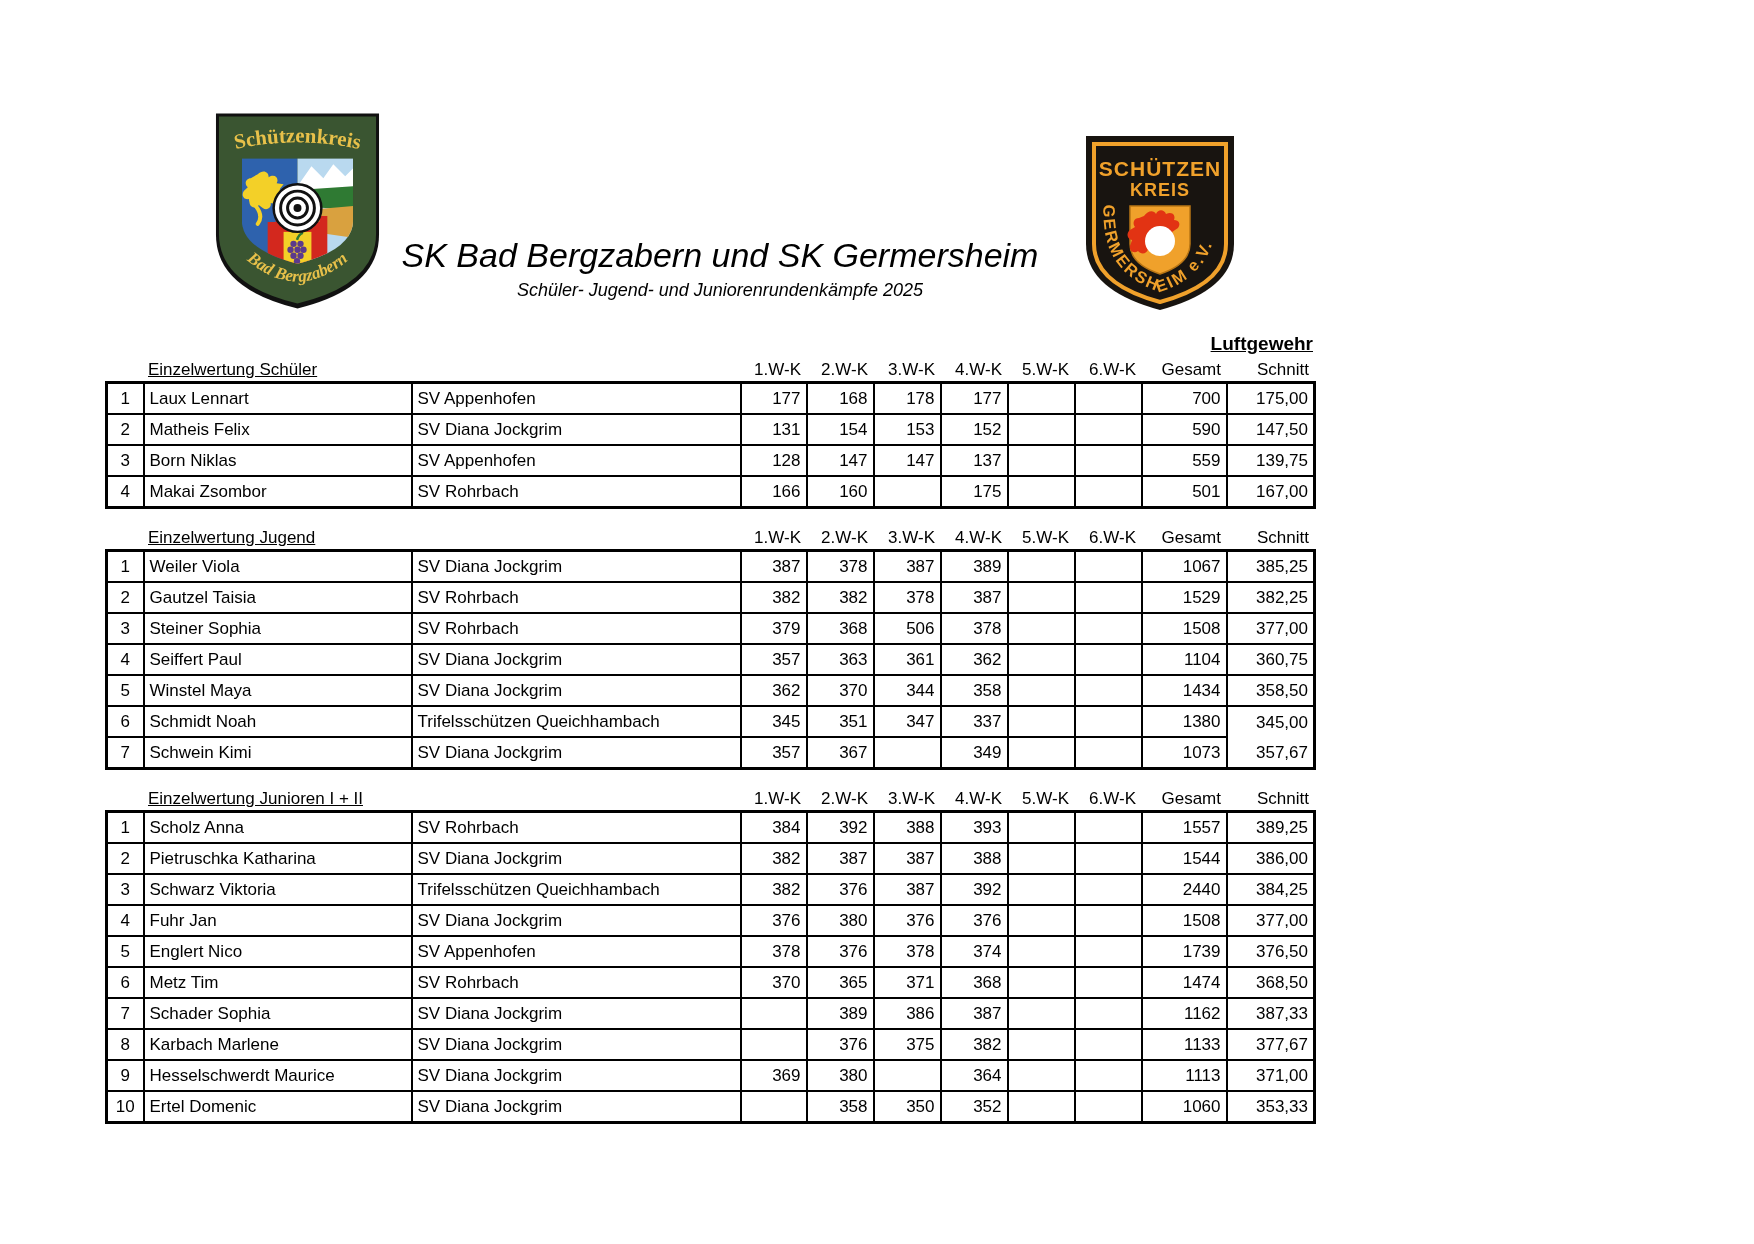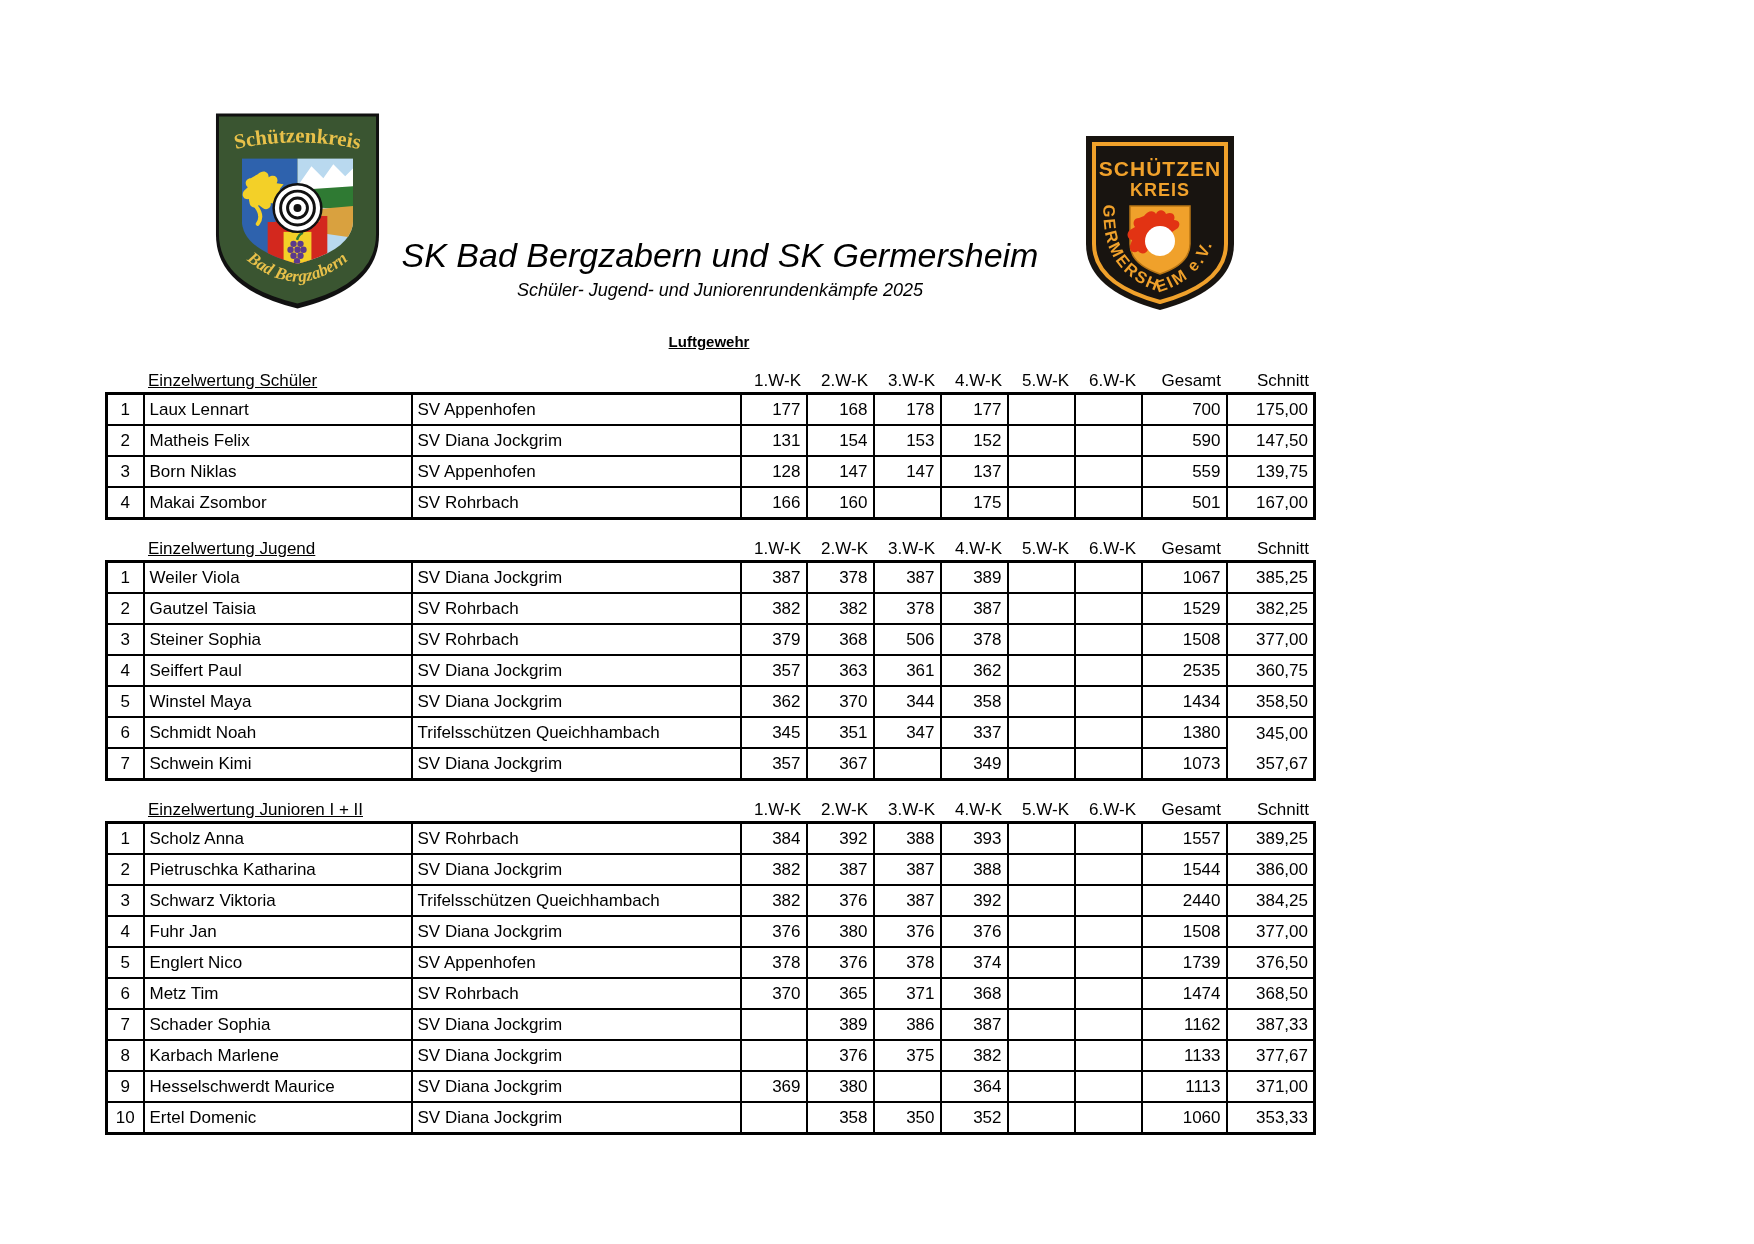--- a/index.html
+++ b/index.html
@@ -13,7 +13,7 @@
   .subtitle    { font-style:italic; font-size:18px; line-height:26px; margin-top:5px; white-space:nowrap; }
 
   .content { position:absolute; left:105px; top:333px; width:1208px; }
-  .discipline { text-align:center; font-weight:bold; font-size:15px; margin-bottom:0; }
+  .discipline { text-align:right; font-weight:bold; font-size:19px; margin-bottom:0; }
   .discipline span { text-decoration:underline; }
 
   .section { margin-top:14px; }

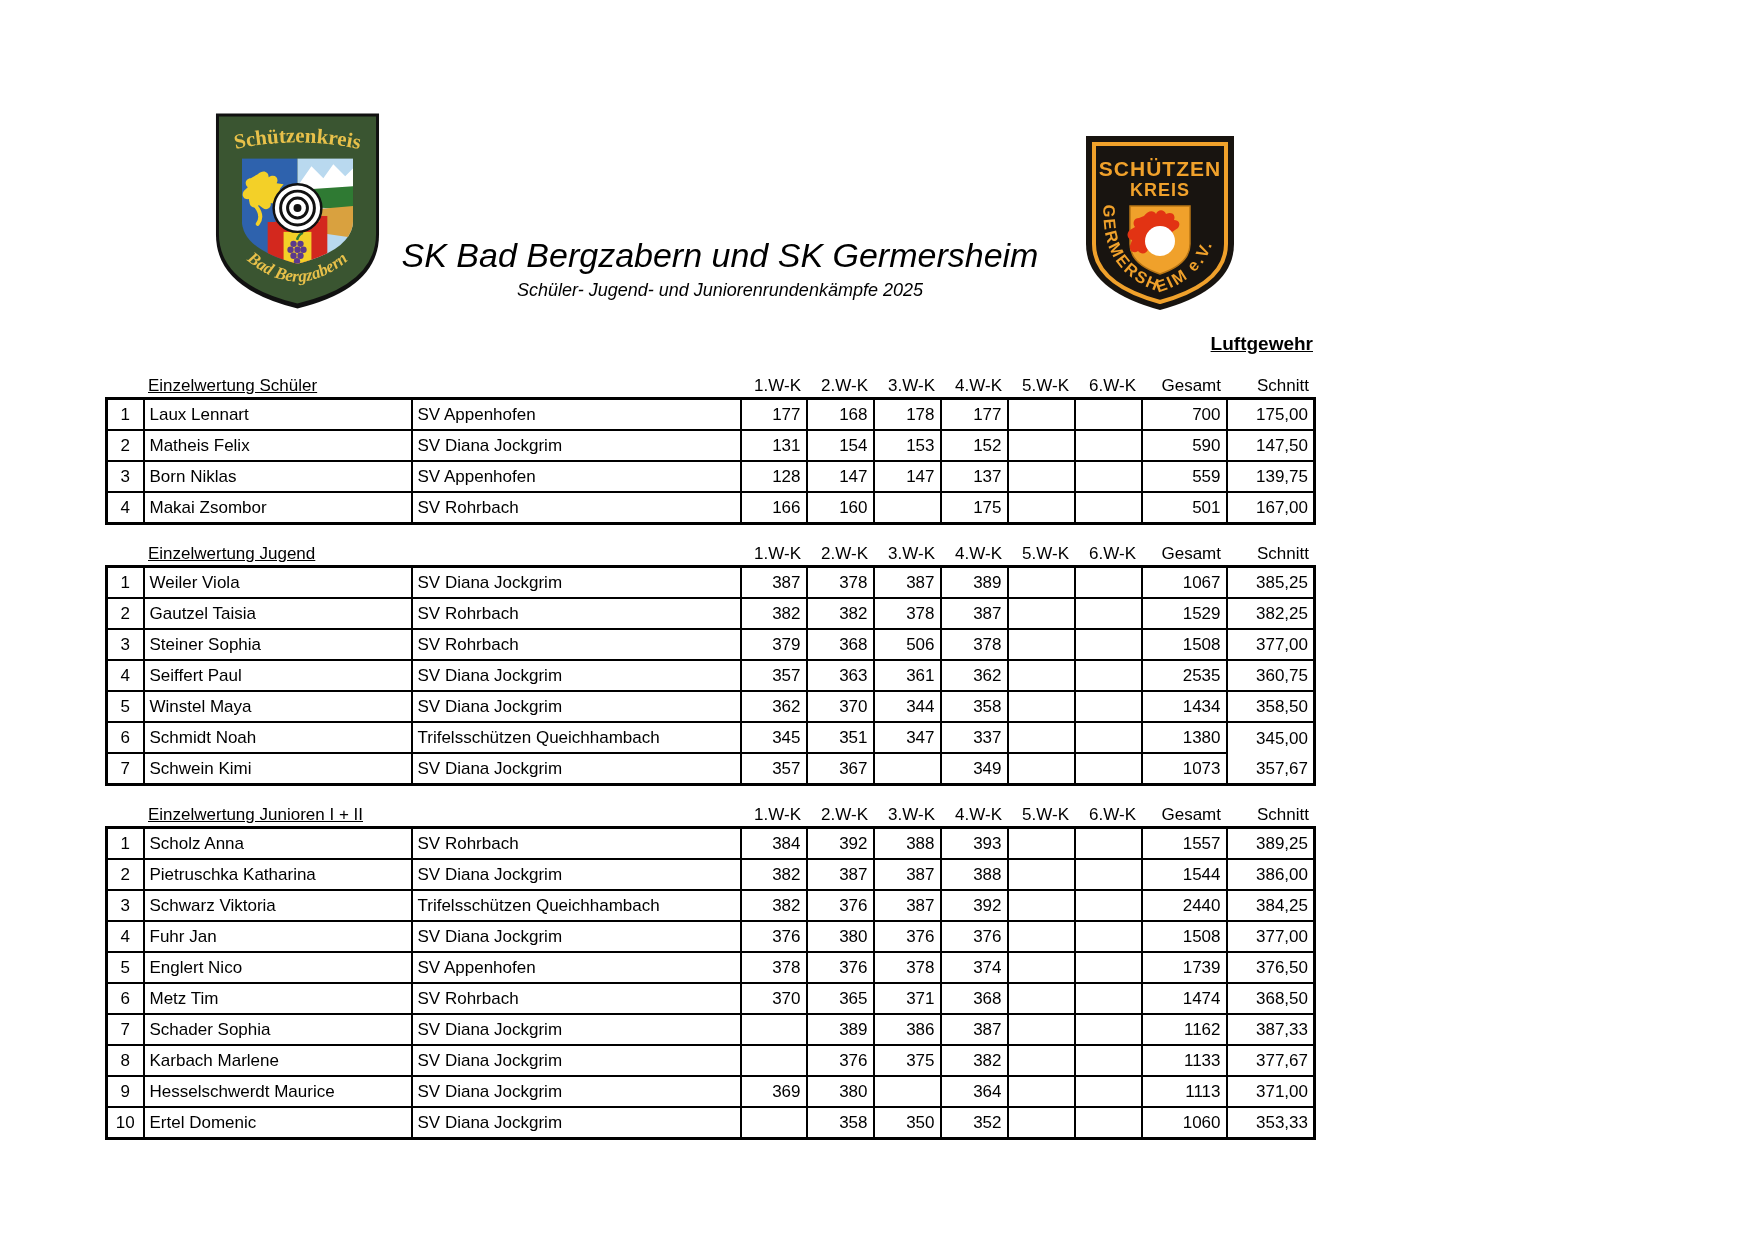--- a/index.html
+++ b/index.html
@@ -17,7 +17,7 @@
   .discipline span { text-decoration:underline; }
 
   .section { margin-top:14px; }
-  .section:first-of-type { margin-top:16px; }
+  .section:first-of-type { margin-top:0; }
 
   .table-head { display:grid; grid-template-columns:37px 268px 329px 66px 67px 67px 67px 67px 67px 85px 88px;
                 align-items:end; height:25px; margin-bottom:1px; }

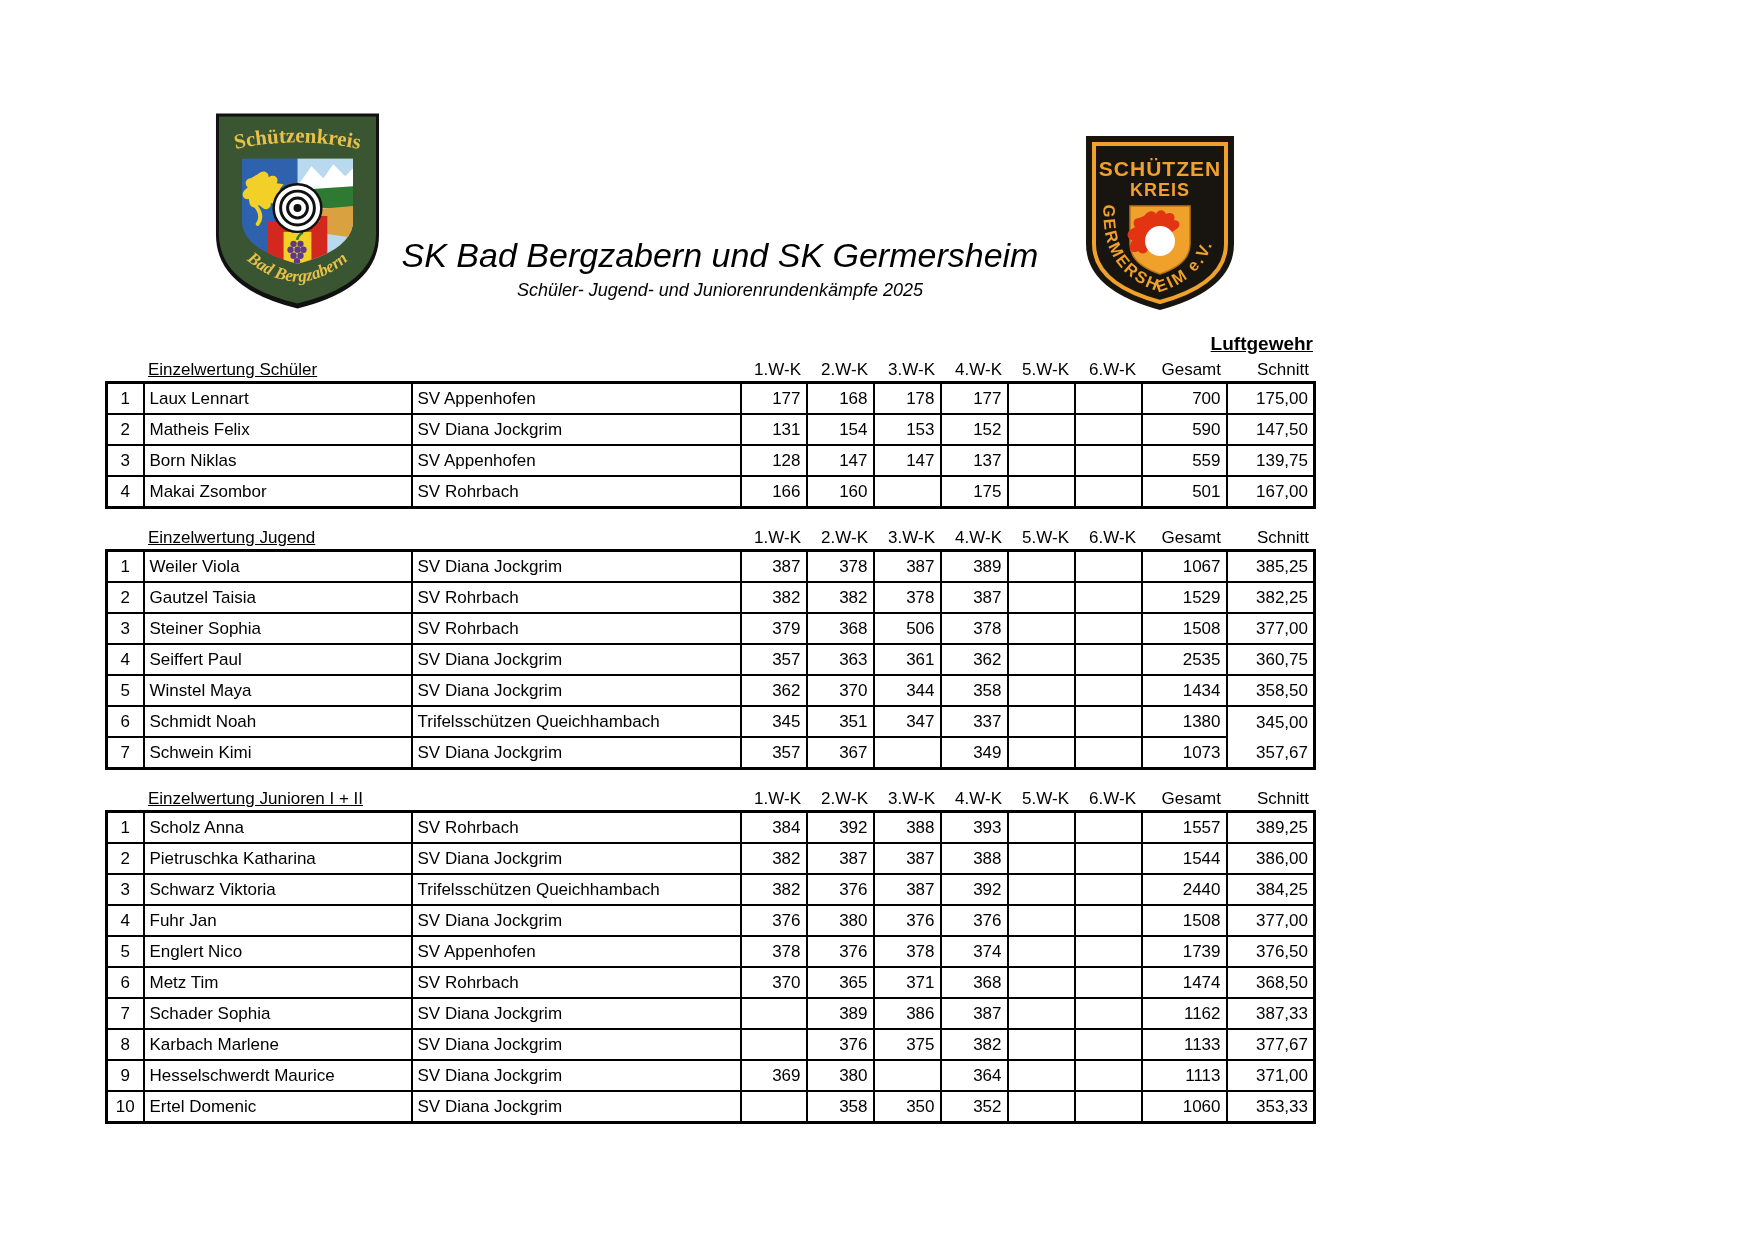--- a/index.html
+++ b/index.html
@@ -273,7 +273,7 @@
             <td class="c-num">362</td>
             <td class="c-num"></td>
             <td class="c-num"></td>
-            <td class="c-num">2535</td>
+            <td class="c-num">1104</td>
             <td class="c-num">360,75</td>
           </tr>
           <tr>

